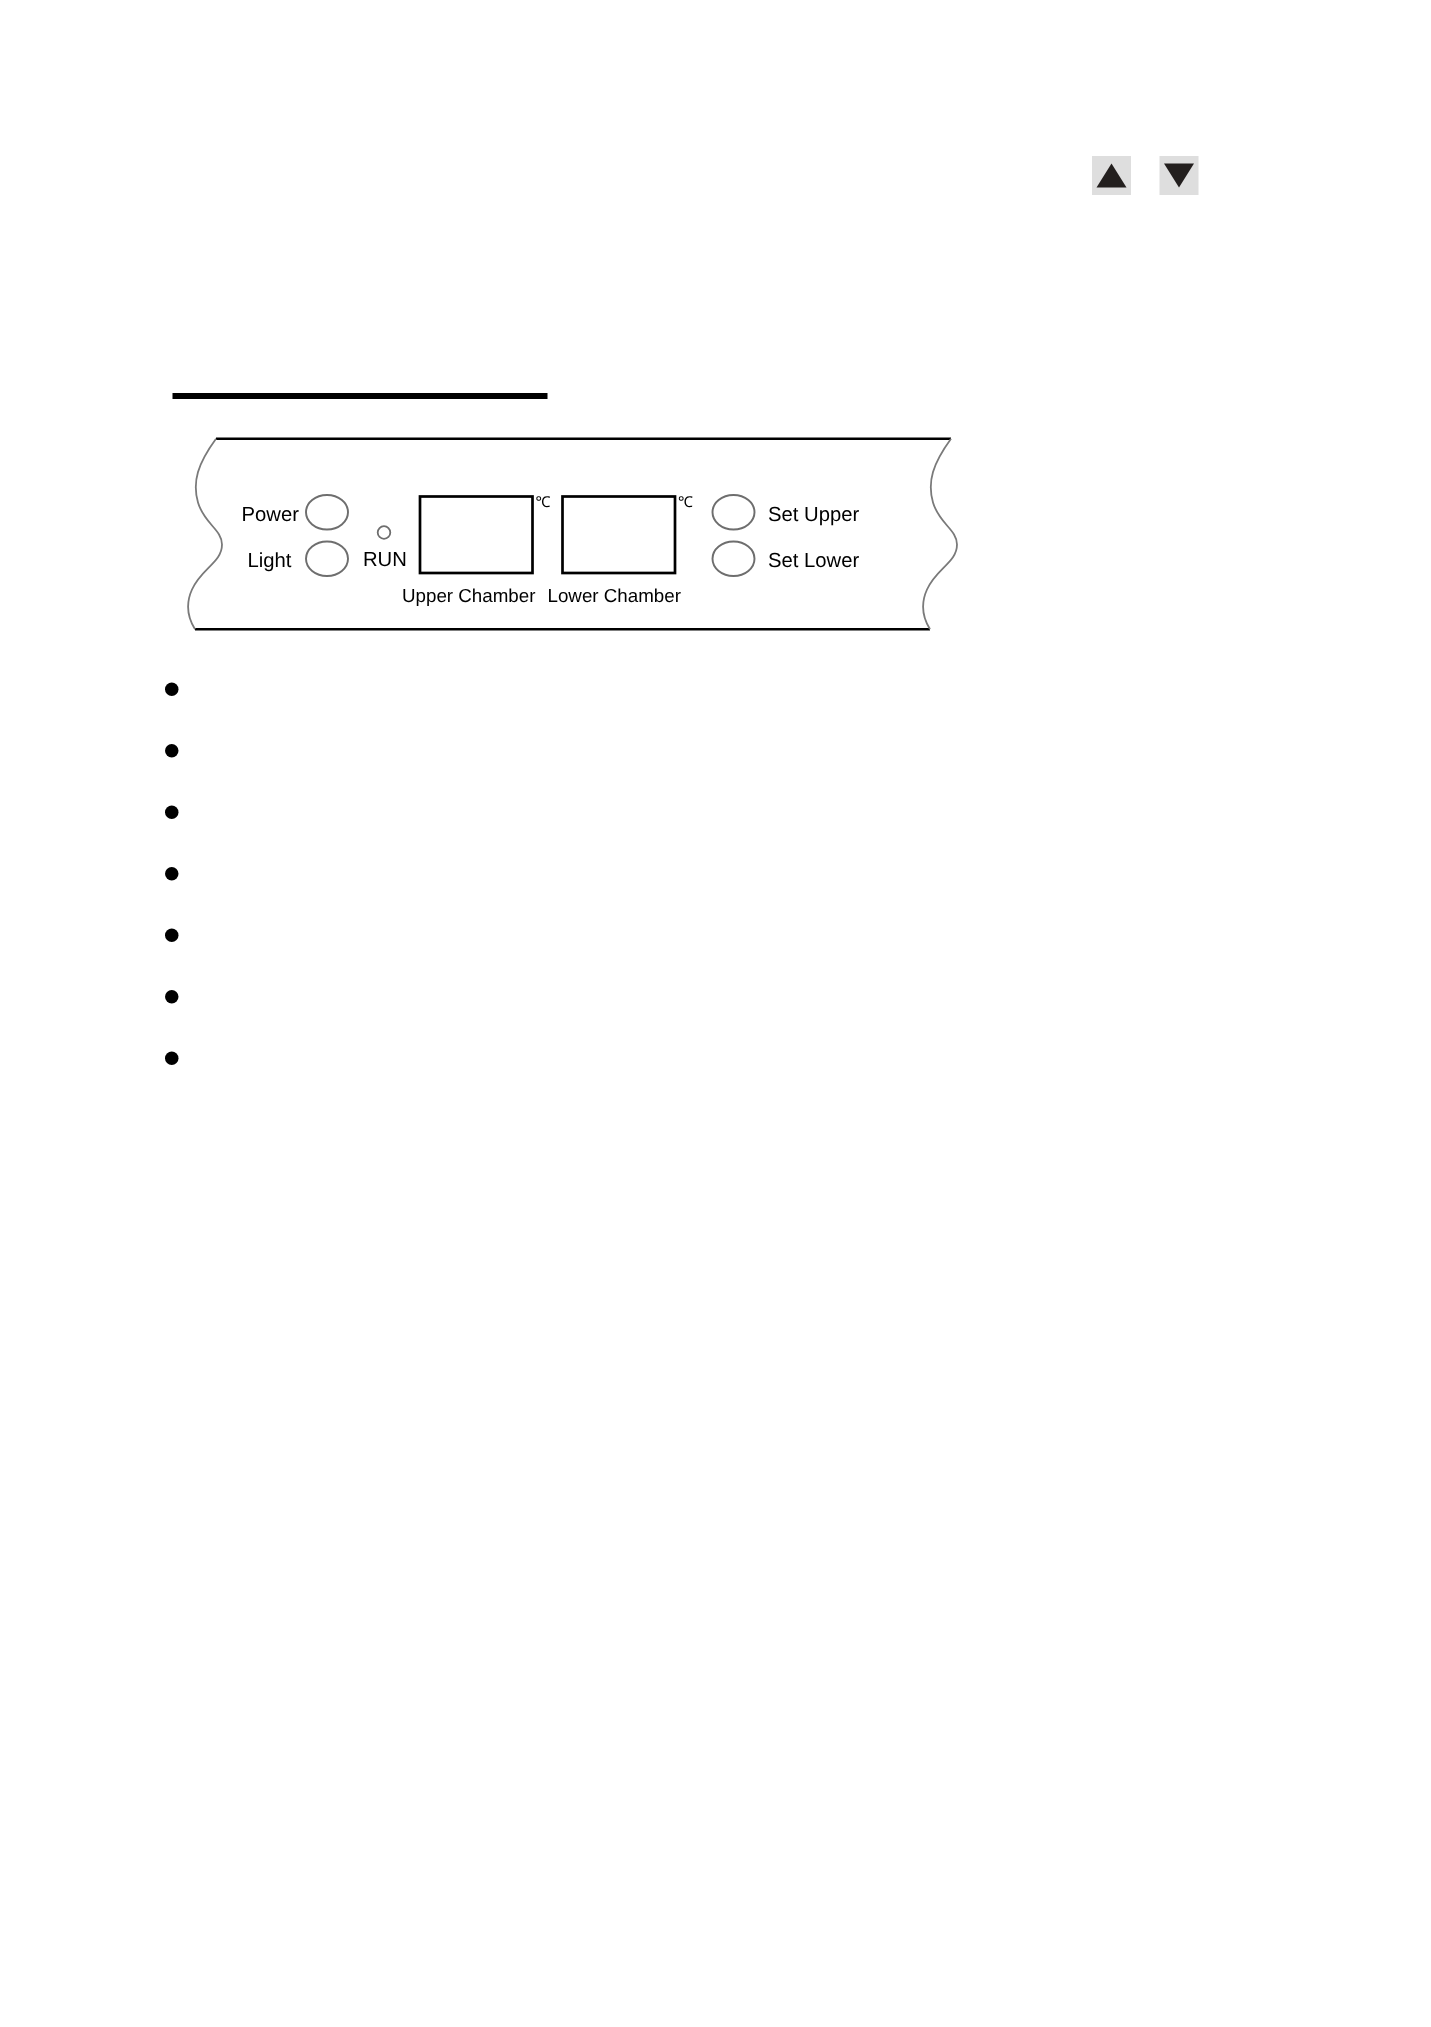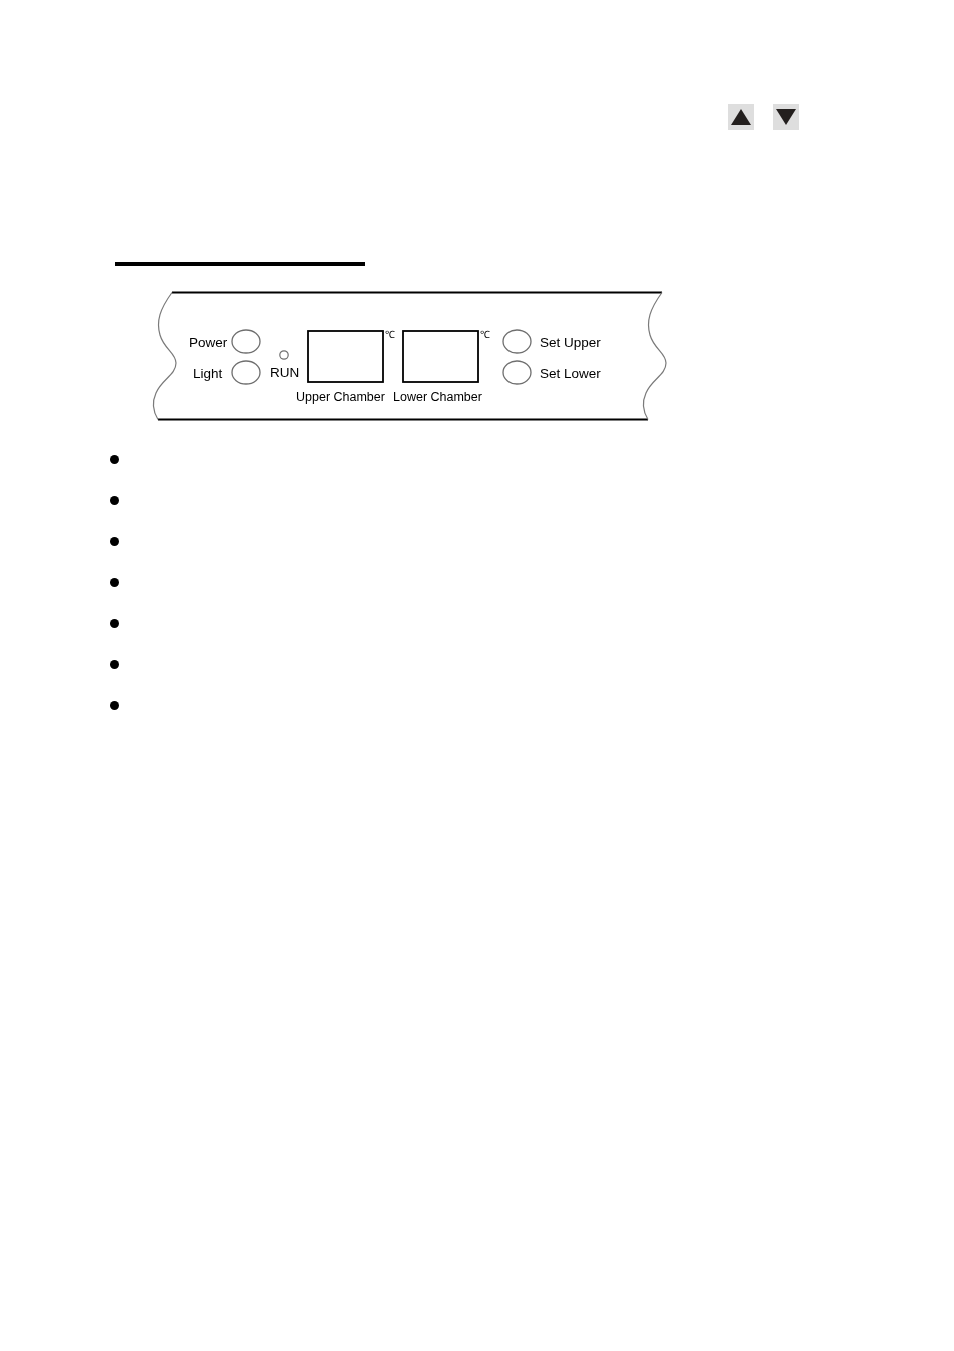--- a/index.html
+++ b/index.html
@@ -60,7 +60,7 @@
   
   .panel-figure {
     position: absolute;
-    left: 136px;
+    left: 108px;
     top: 283px;
     width: 545px;
     height: 150px;

